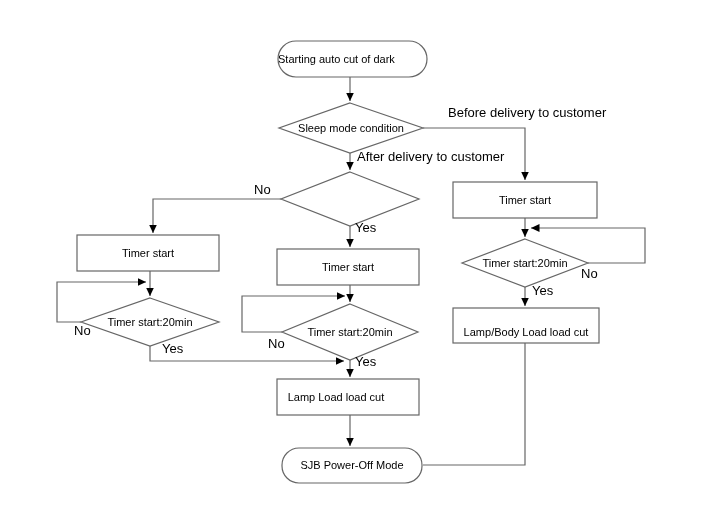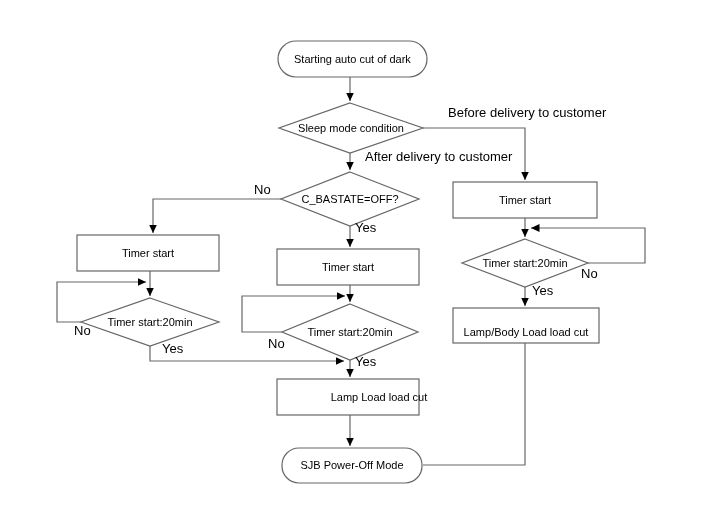--- a/index.html
+++ b/index.html
@@ -17,7 +17,7 @@
     font-size:11px; line-height:13px; color:#000;
   }
   .node-lbl.start-lbl {
-    justify-content:flex-start; text-align:left; padding-left:16px;
+    justify-content:flex-start; text-align:left; padding-left:0;
     box-sizing:border-box;
   }
   .edge-lbl {

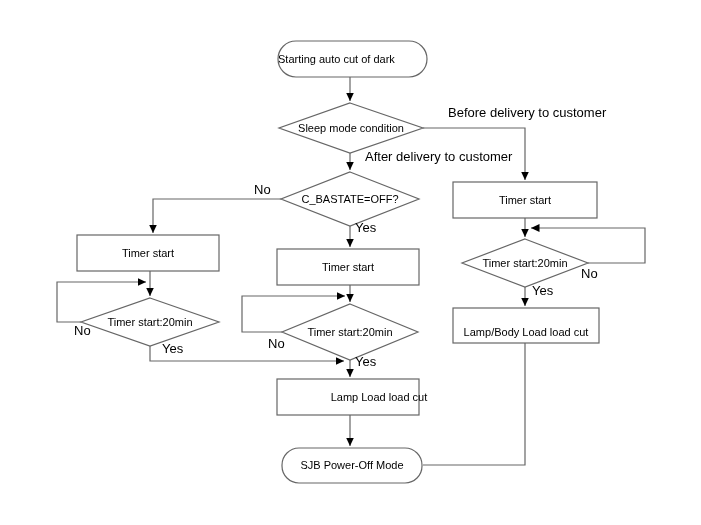--- a/index.html
+++ b/index.html
@@ -103,7 +103,7 @@
 
   <div class="edge-lbl" style="left:448px;top:107px;">Before delivery to customer</div>
 
-  <div class="edge-lbl" style="left:357px;top:151px;margin-left:8px;">After delivery to customer</div>
+  <div class="edge-lbl" style="left:357px;top:151px;">After delivery to customer</div>
 
   <div class="edge-lbl" style="left:254px;top:184px;">No</div>
 

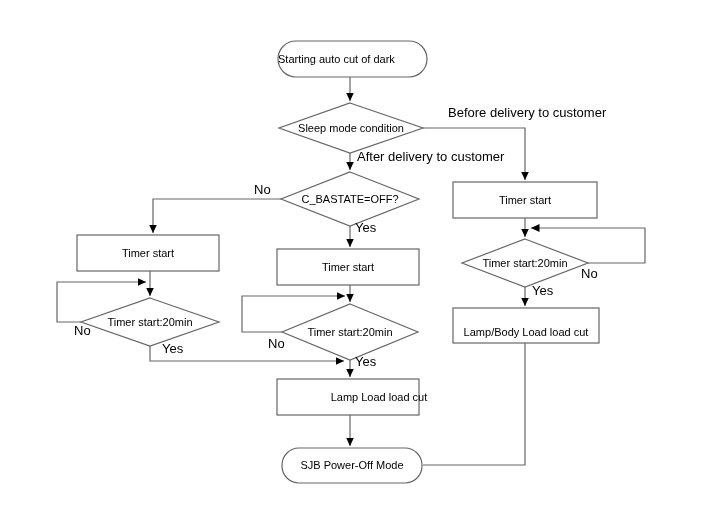--- a/index.html
+++ b/index.html
@@ -81,7 +81,6 @@
 
   <div class="node-lbl" style="left:279px;top:103px;width:144px;height:50px;">Sleep mode condition</div>
 
-  <div class="node-lbl" style="left:281px;top:172px;width:138px;height:54px;">C_BASTATE=OFF?</div>
 
   <div class="node-lbl" style="left:77px;top:235px;width:142px;height:36px;">Timer start</div>
 

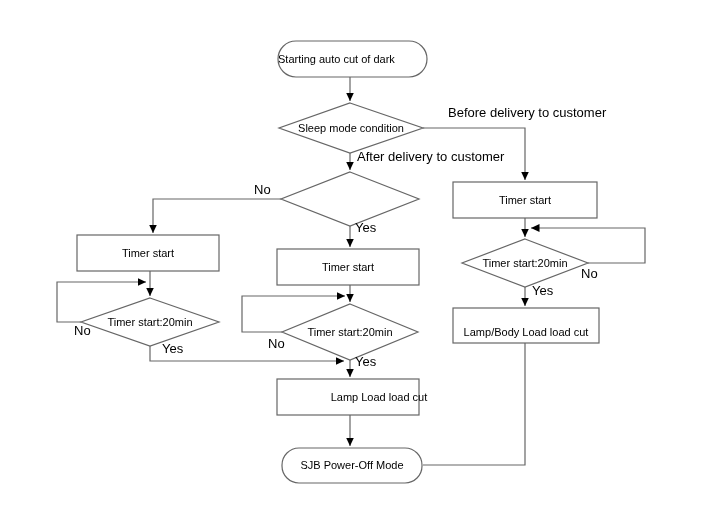--- a/index.html
+++ b/index.html
@@ -94,7 +94,7 @@
 
   <div class="node-lbl" style="left:462px;top:239px;width:126px;height:48px;">Timer start:20min</div>
 
-  <div class="node-lbl" style="left:277px;top:379px;width:118px;height:36px;padding-left:43px;">Lamp Load load cut</div>
+  <div class="node-lbl" style="left:277px;top:379px;width:118px;height:36px;">Lamp Load load cut</div>
 
   <div class="node-lbl" style="left:453px;top:308px;width:146px;height:48px;">Lamp/Body Load load cut</div>
 

